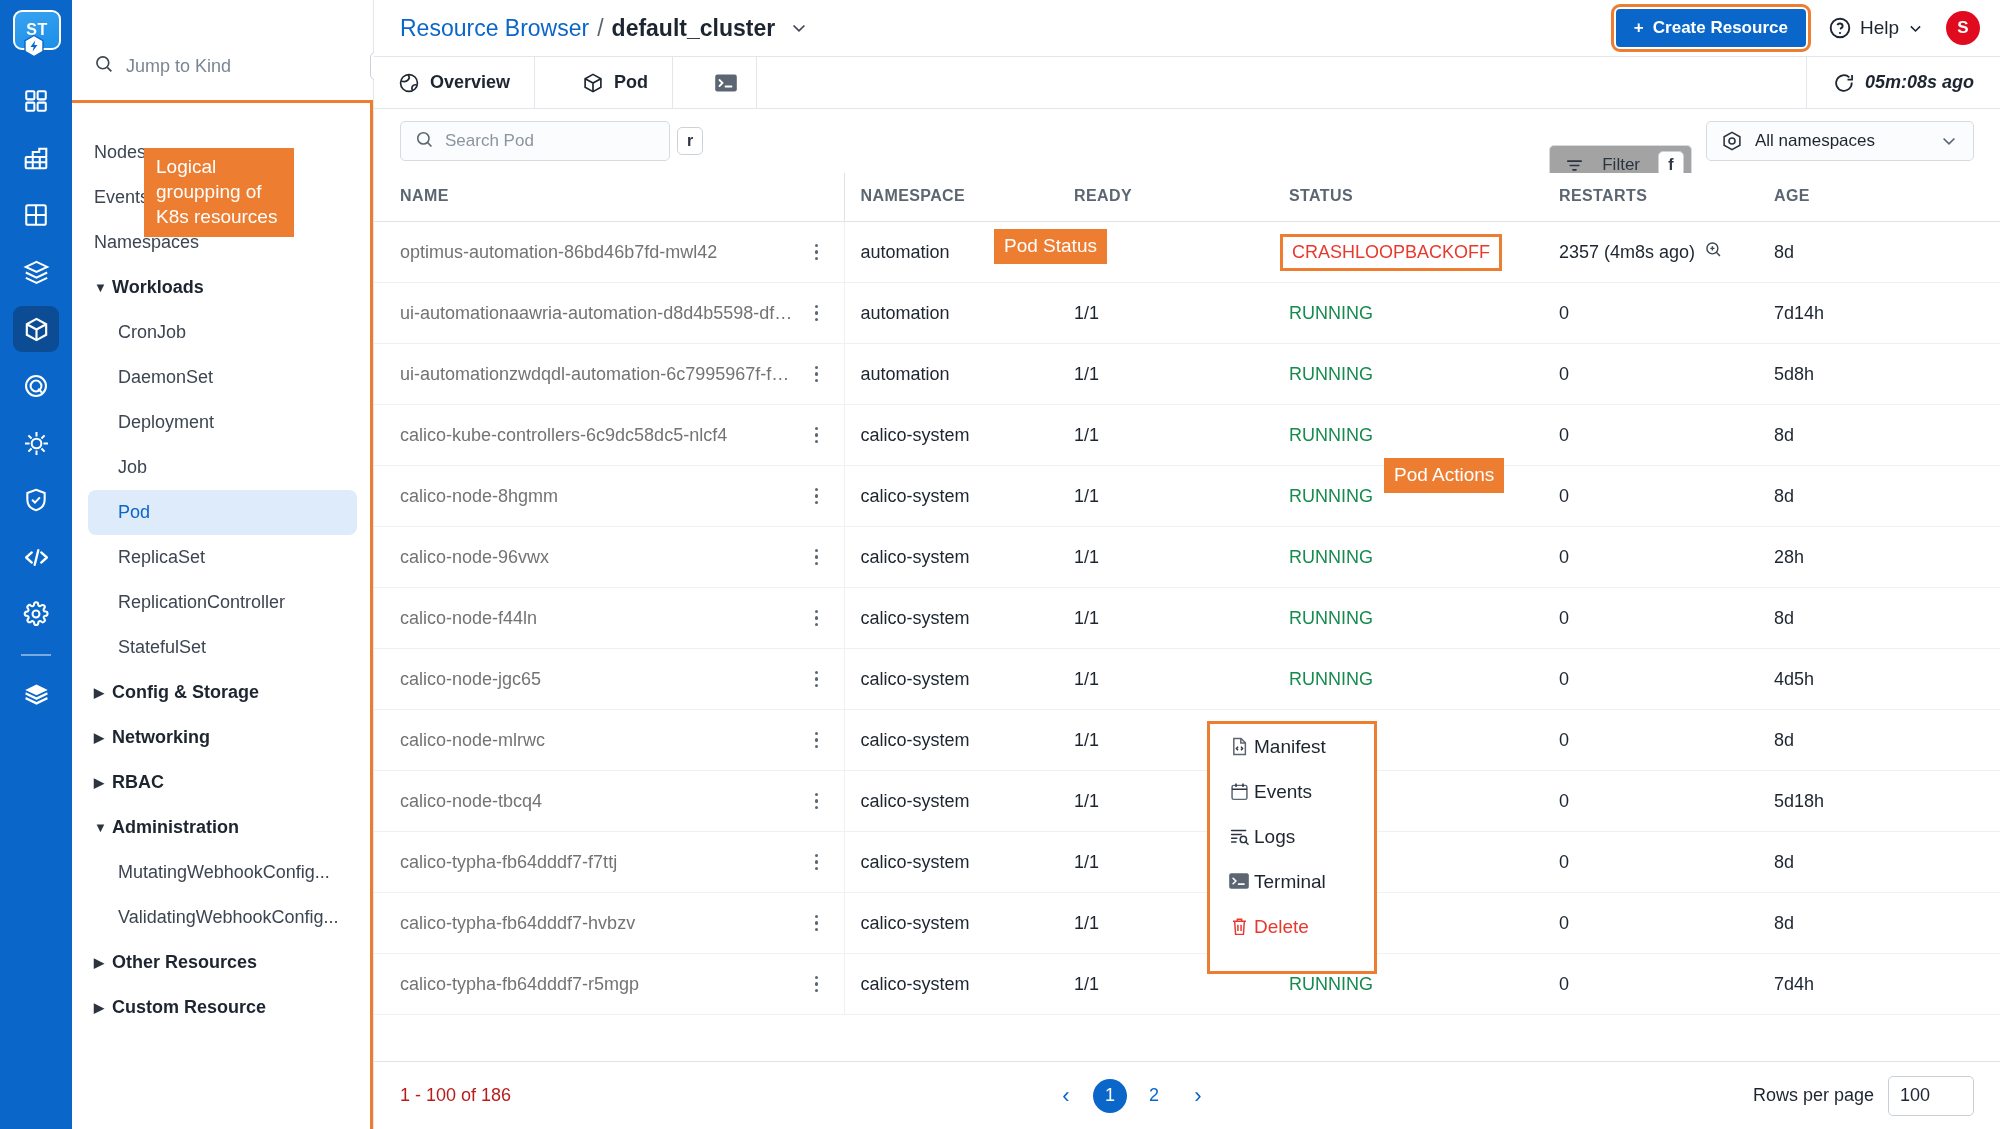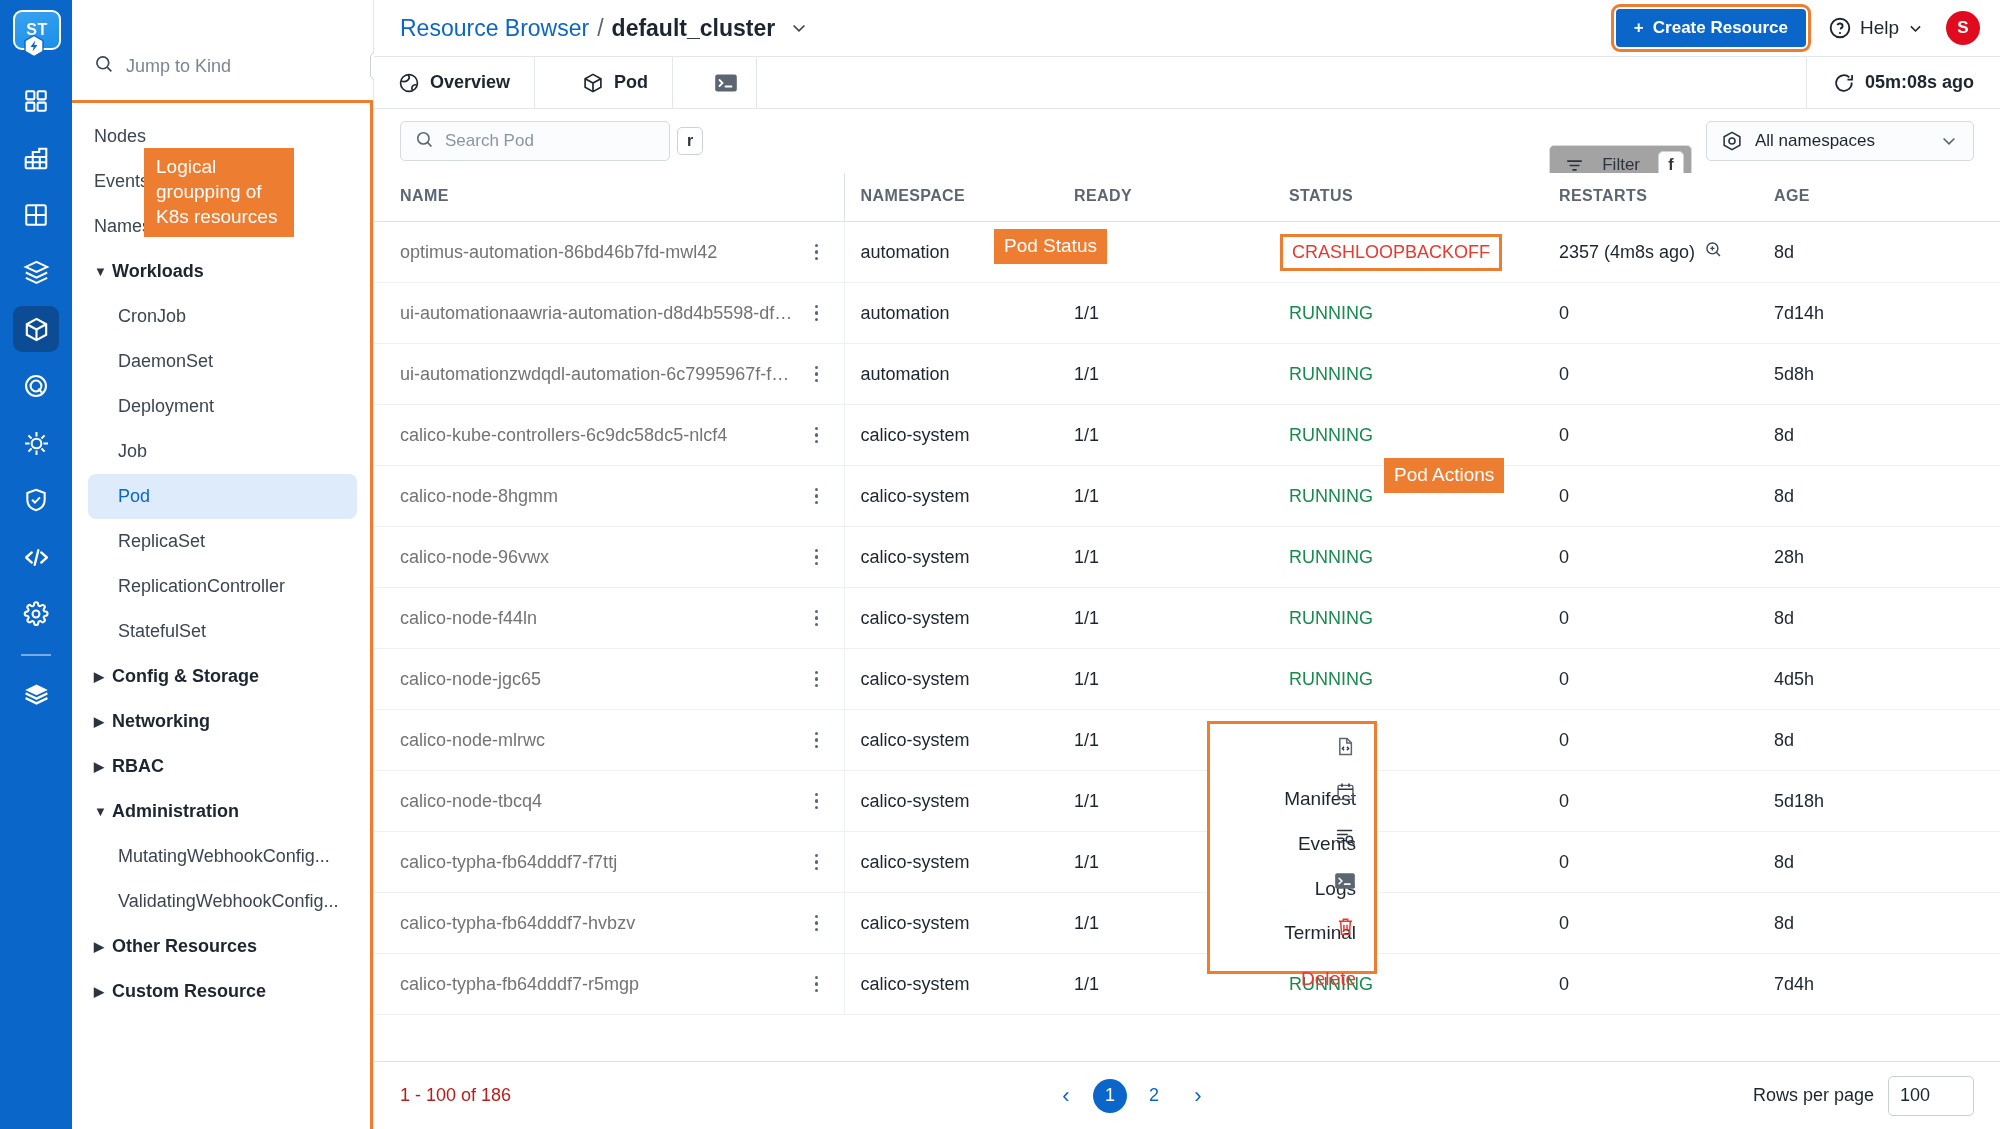--- a/index.html
+++ b/index.html
@@ -139,7 +139,7 @@
   .tab.active { box-shadow: inset 0 -3px 0 #ffffff; background:#fff; }
   .tab.icon-only { padding: 0 18px; }
   .tabstrip-right { margin-left: auto; display: flex; align-items: center;
-    padding: 0 26px; gap: 10px; border-left: 1px solid #e3e6ea; }
+    padding: 0 26px; gap: 10px; border-left: 1px solid #e3e6ea; font-style: italic; }
   .refresh-txt { font-size: 18px; color: #1d2530; font-weight: 600; }
 
   .toolbar {

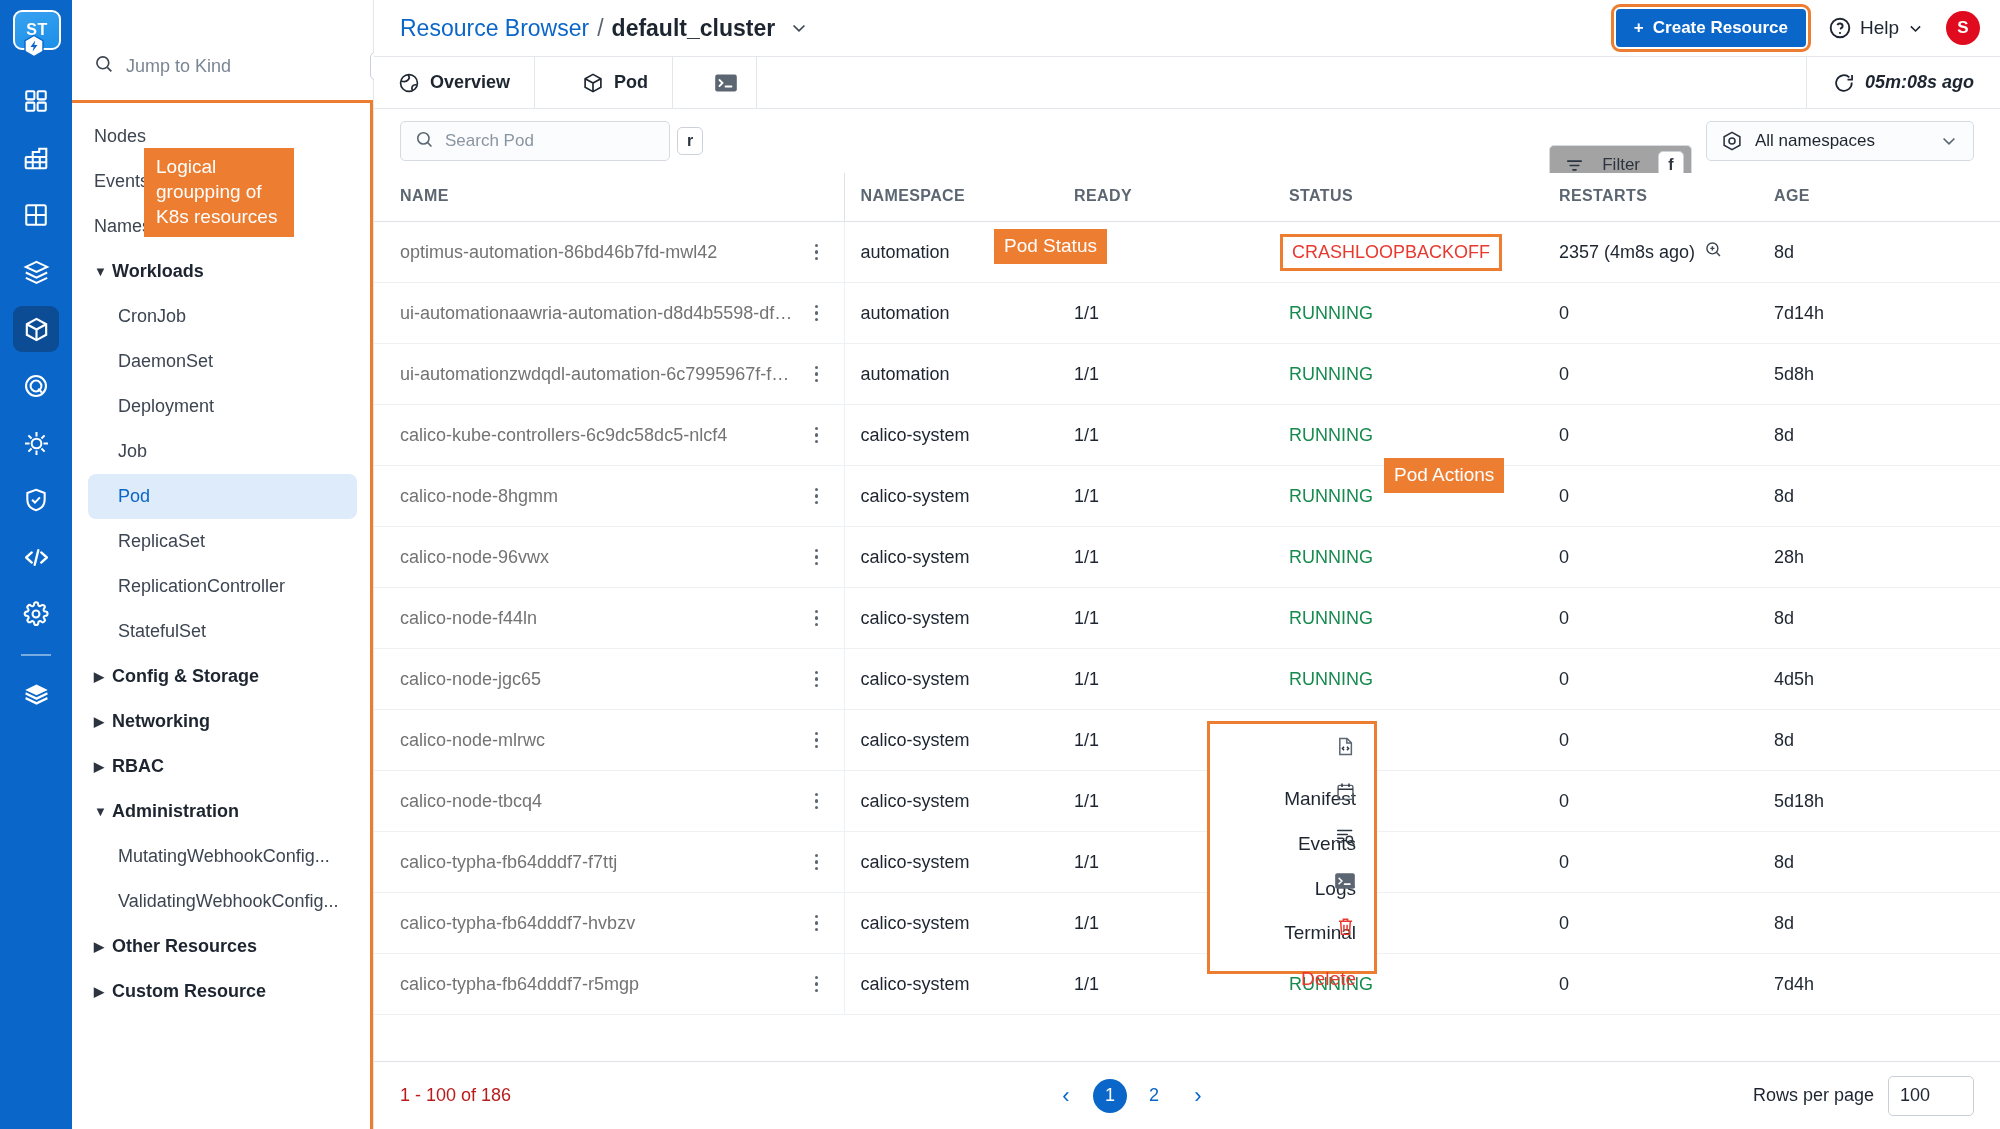--- a/index.html
+++ b/index.html
@@ -78,7 +78,7 @@
     border: 3px solid #ed7d31; border-left: none; border-bottom: none;
     pointer-events: none;
   }
-  .tree-scroll { flex: 1; overflow: hidden; padding-top: 14px; }
+  .tree-scroll { flex: 1; overflow: hidden; padding-top: 30px; }
   .tree-row {
     height: 45px; display: flex; align-items: center;
     font-size: 18px; color: #3c4551; cursor: pointer;

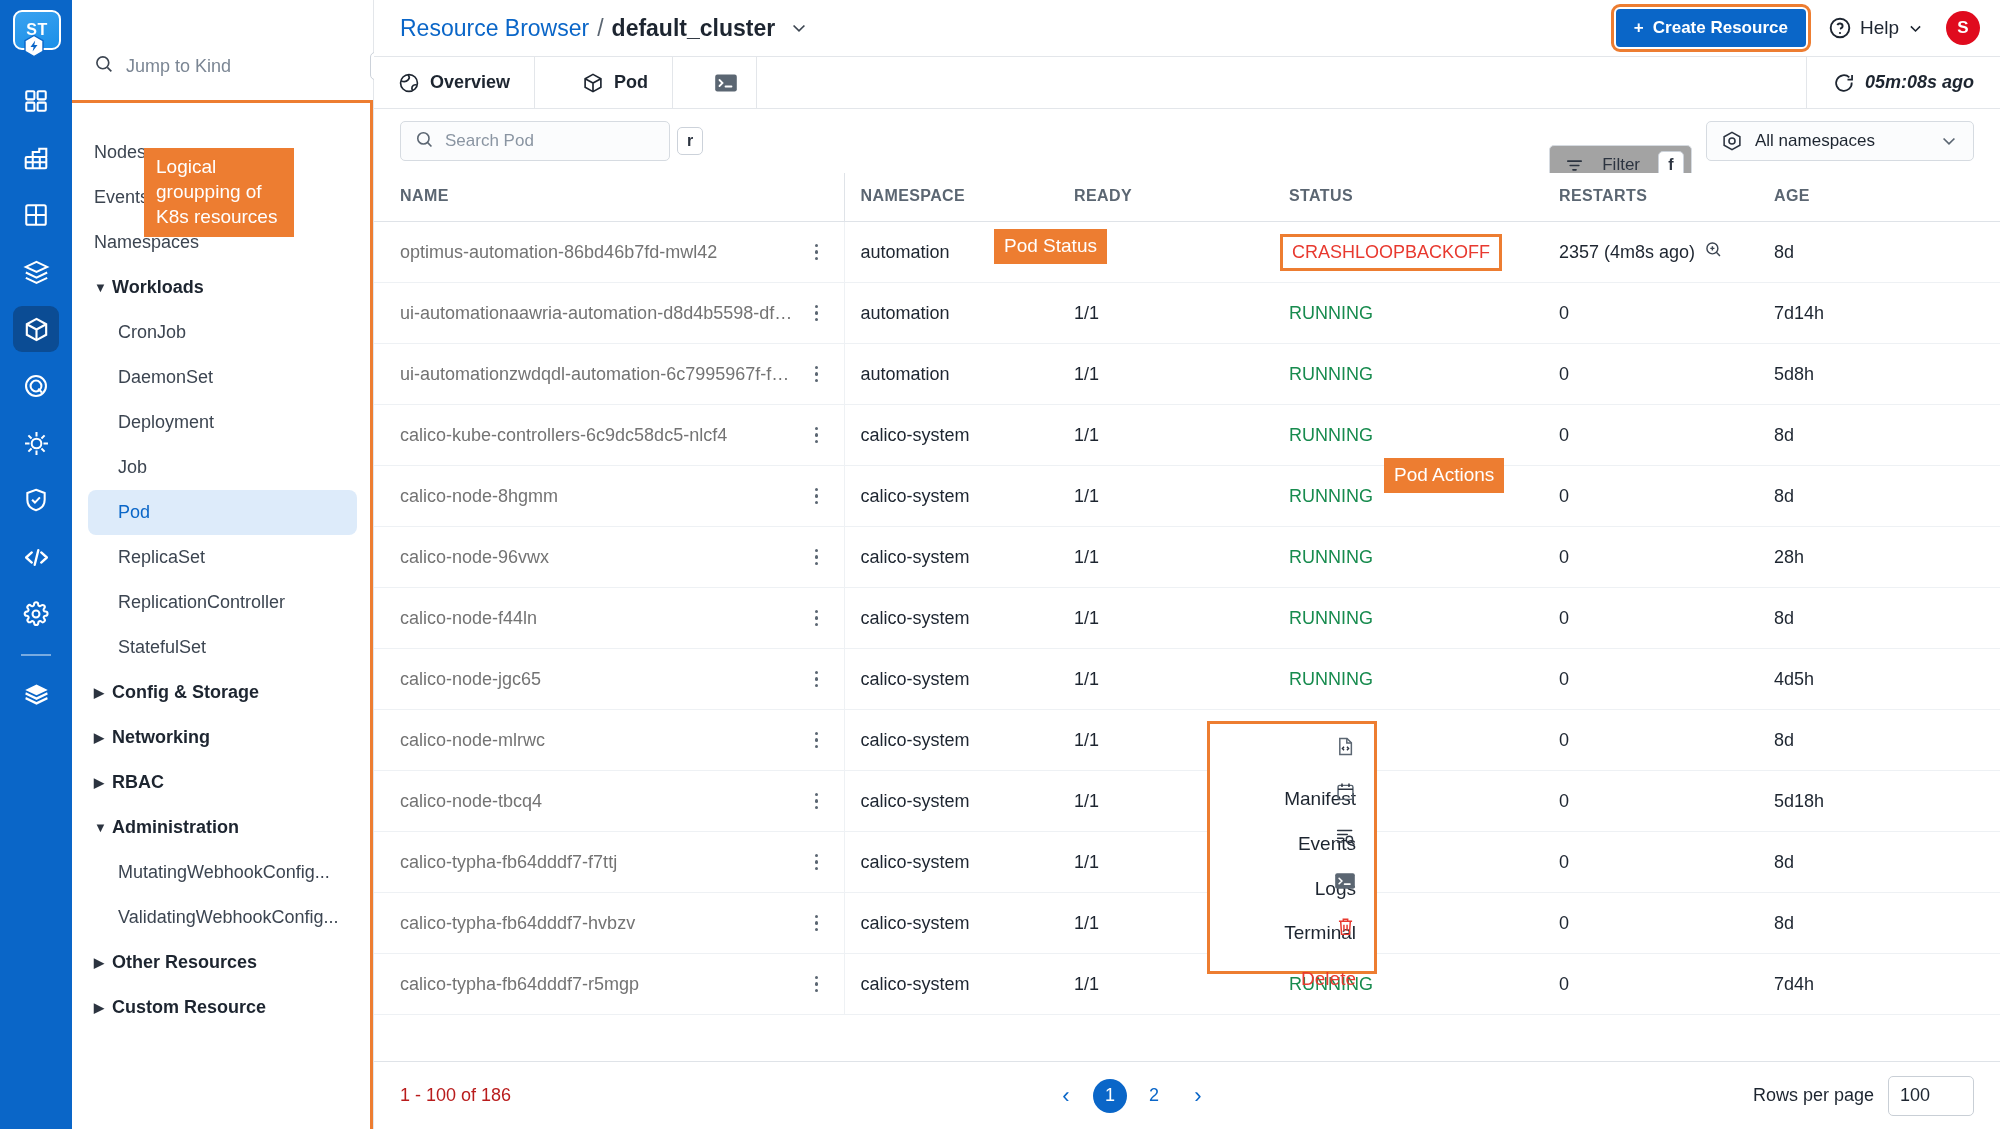--- a/index.html
+++ b/index.html
@@ -217,8 +217,8 @@
     z-index: 50; padding: 12px 0 10px 0;
   }
   .ctx-item {
-    height: 45px; display: flex; align-items: flex-end; gap: 31px;
-    padding: 0 18px; font-size: 19px; color: #1d2530; cursor: pointer; flex-direction: column;
+    height: 45px; display: flex; align-items: flex-start; gap: 4px;
+    padding: 0 18px; font-size: 19px; color: #1d2530; cursor: pointer;
   }
   .ctx-item.danger { color: #e8392f; }
   .ctx-item .ic { width: 22px; display: flex; align-items: center; justify-content: center; }

